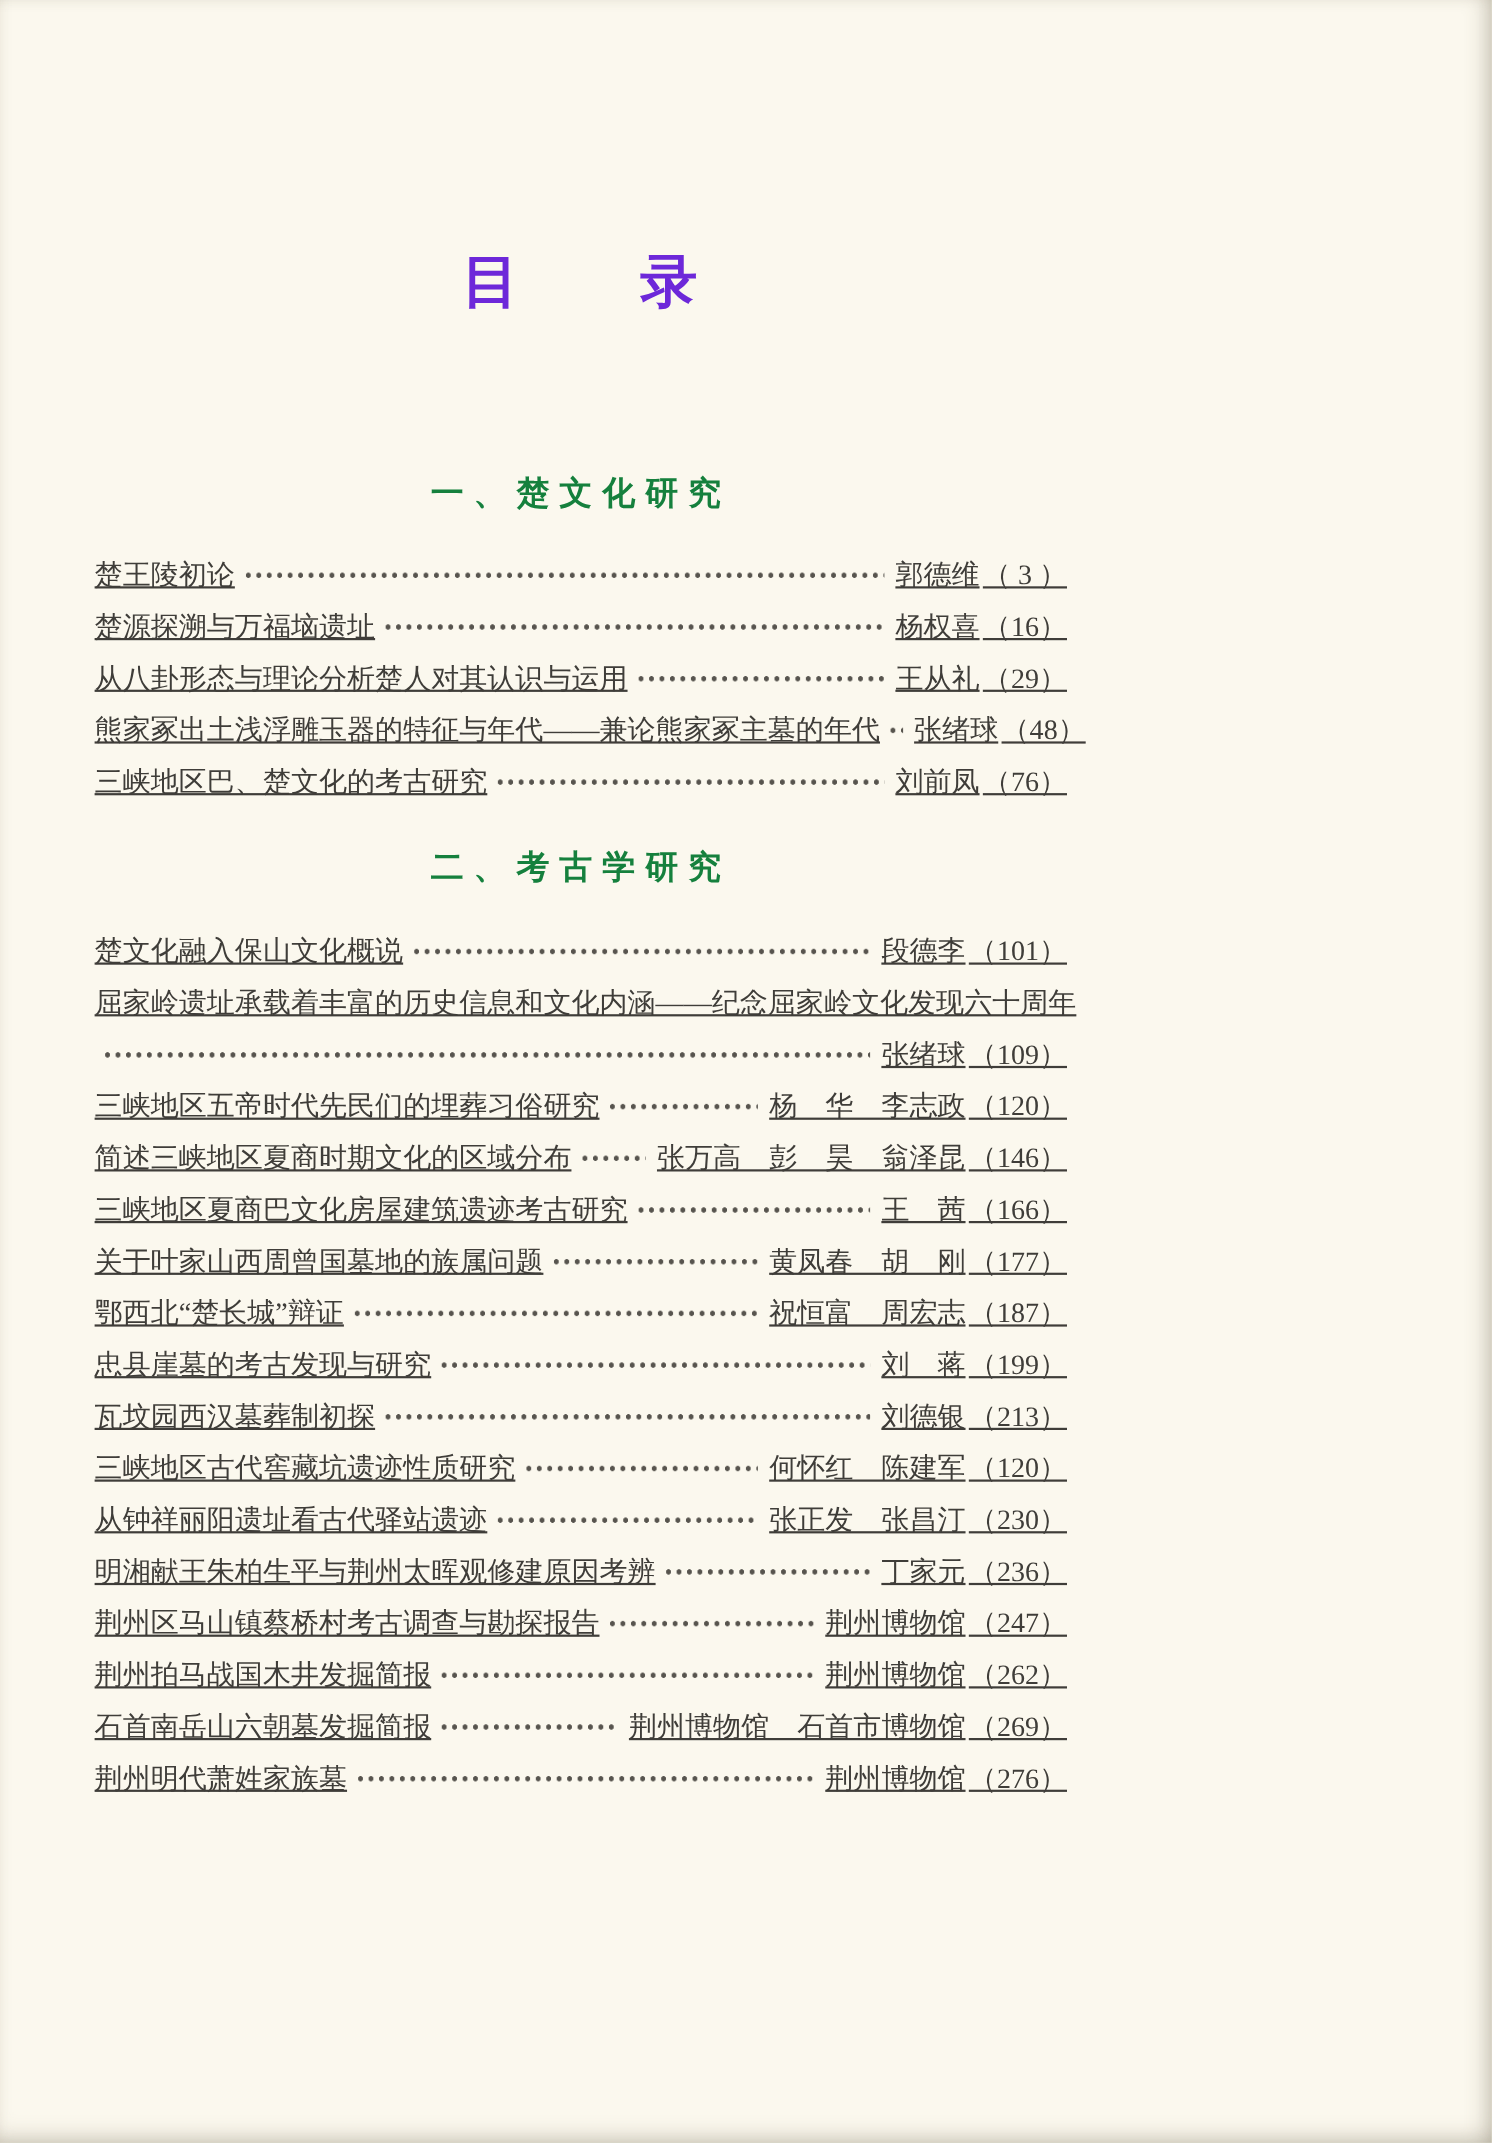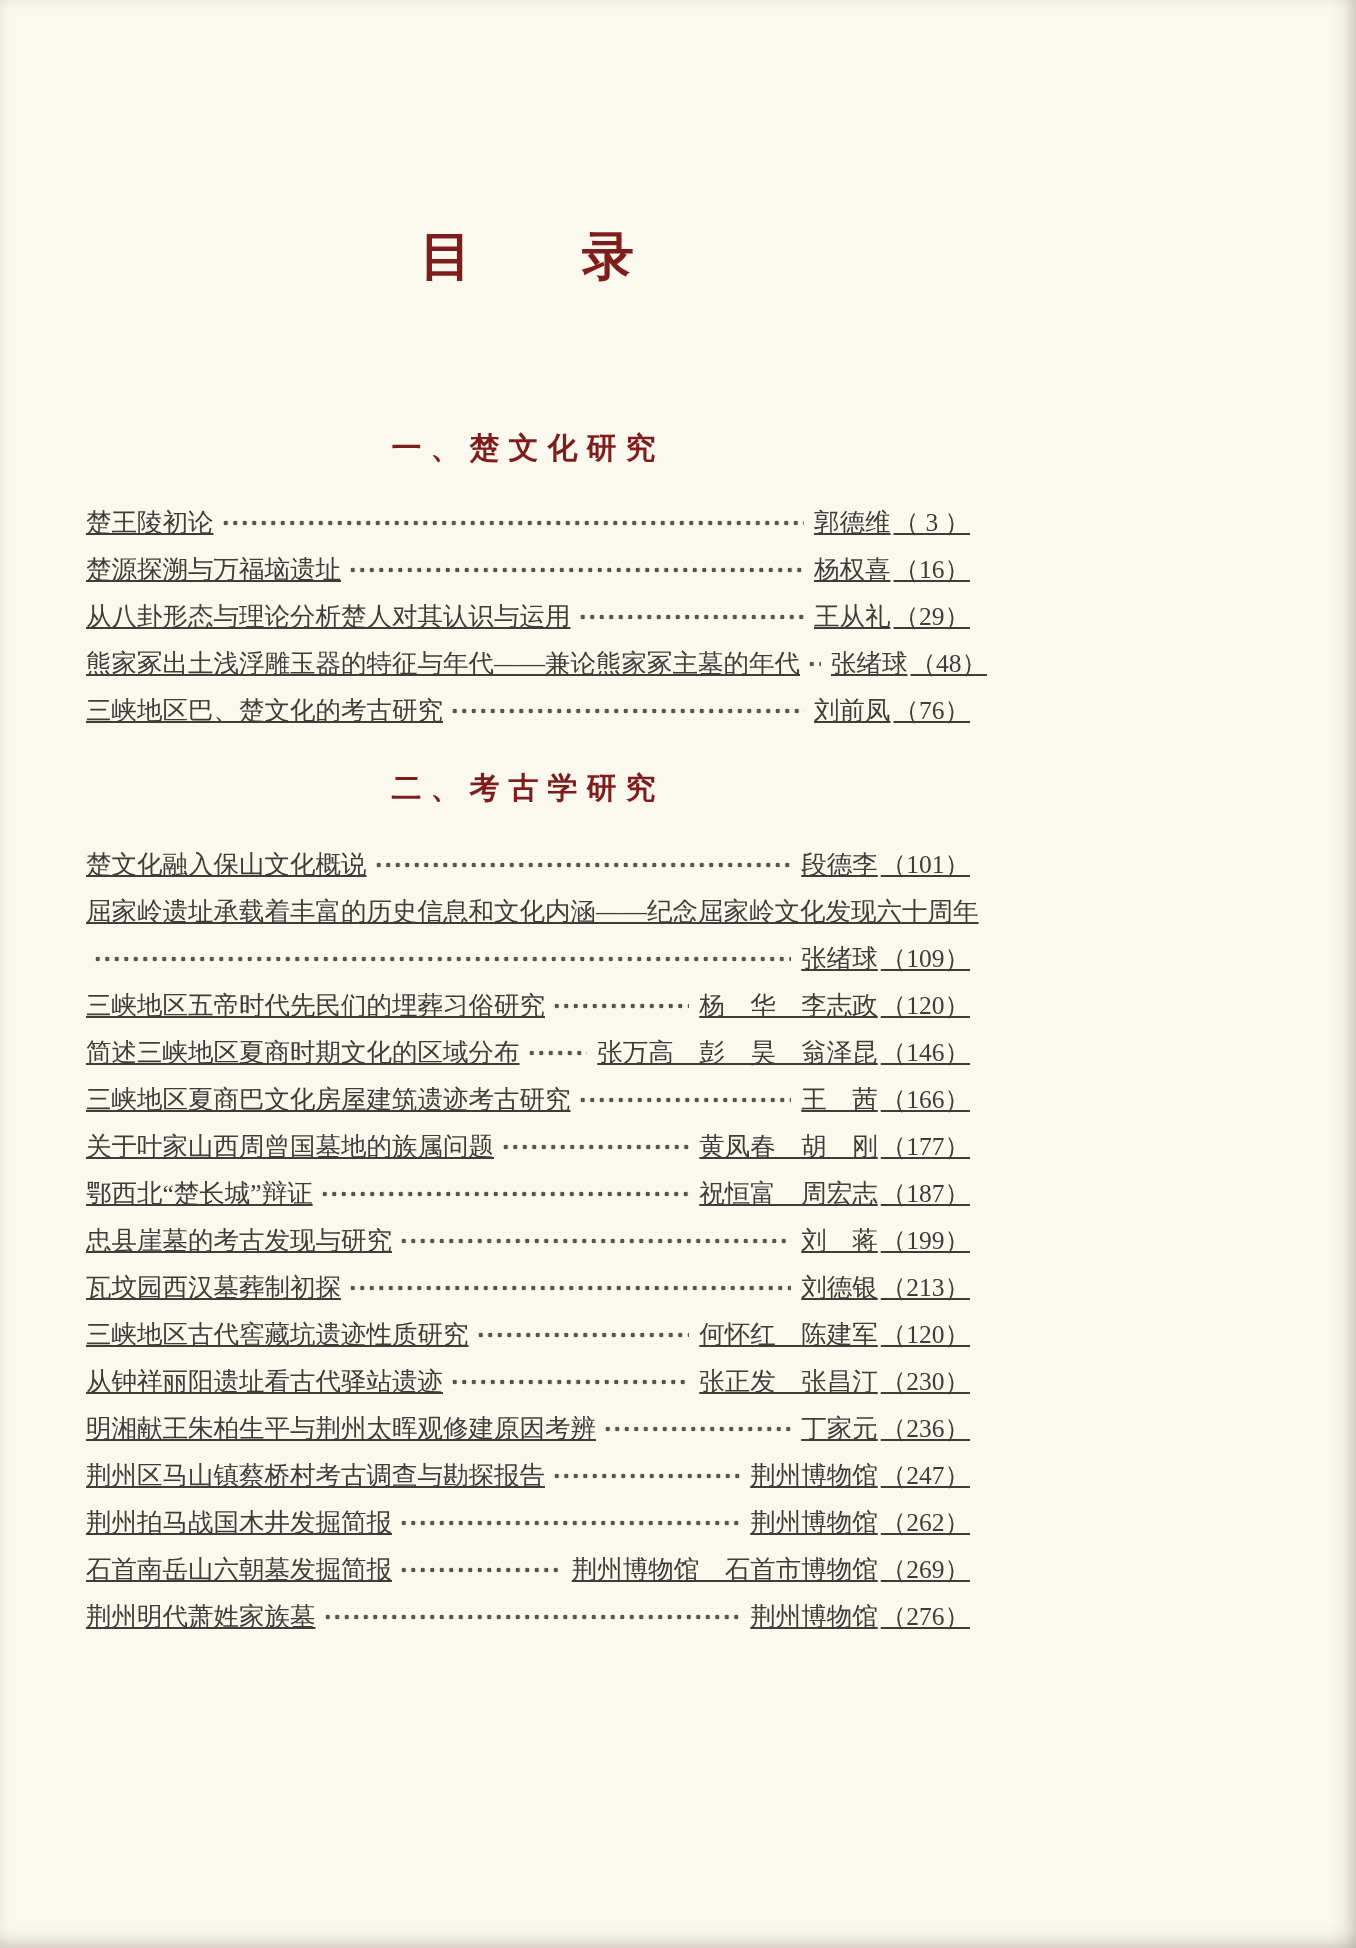--- a/index.html
+++ b/index.html
@@ -22,7 +22,7 @@
     text-align:center;
     font-size:52px;font-weight:700;
     letter-spacing:2px;
-    color:#7f1d1d;
+    color:#6d28d9;
   }
   .section-heading{
     text-align:center;

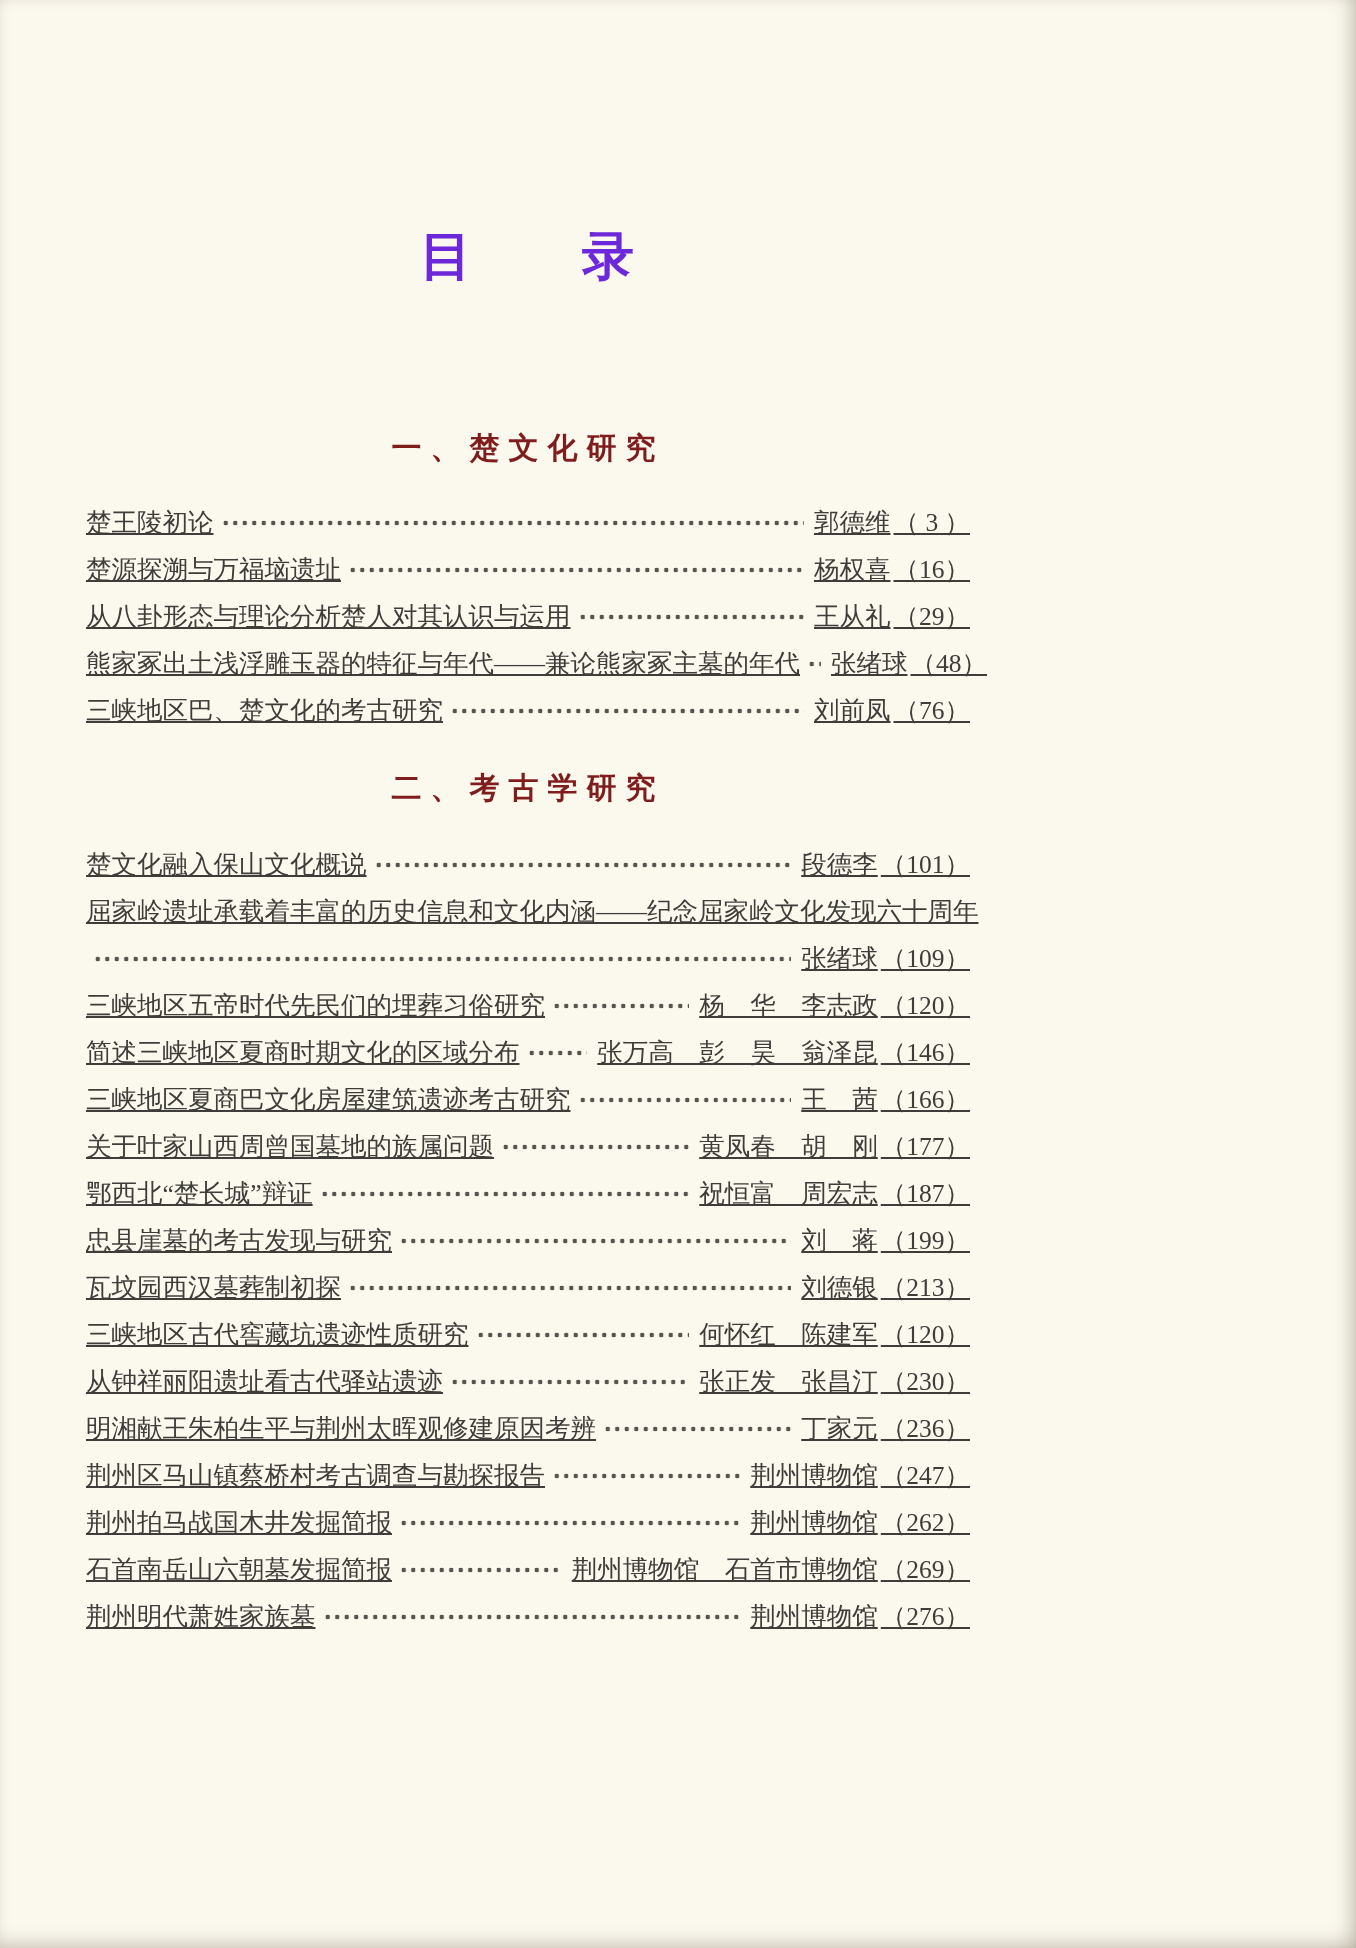--- a/index.html
+++ b/index.html
@@ -29,7 +29,7 @@
     font-family:"Liberation Sans","DejaVu Sans",sans-serif;
     font-weight:700;font-size:30px;
     letter-spacing:9px;
-    color:#7f1d1d;
+    color:#15803d;
     white-space:nowrap;
   }
   .sh-0{margin:136px 0 30px 0;}

